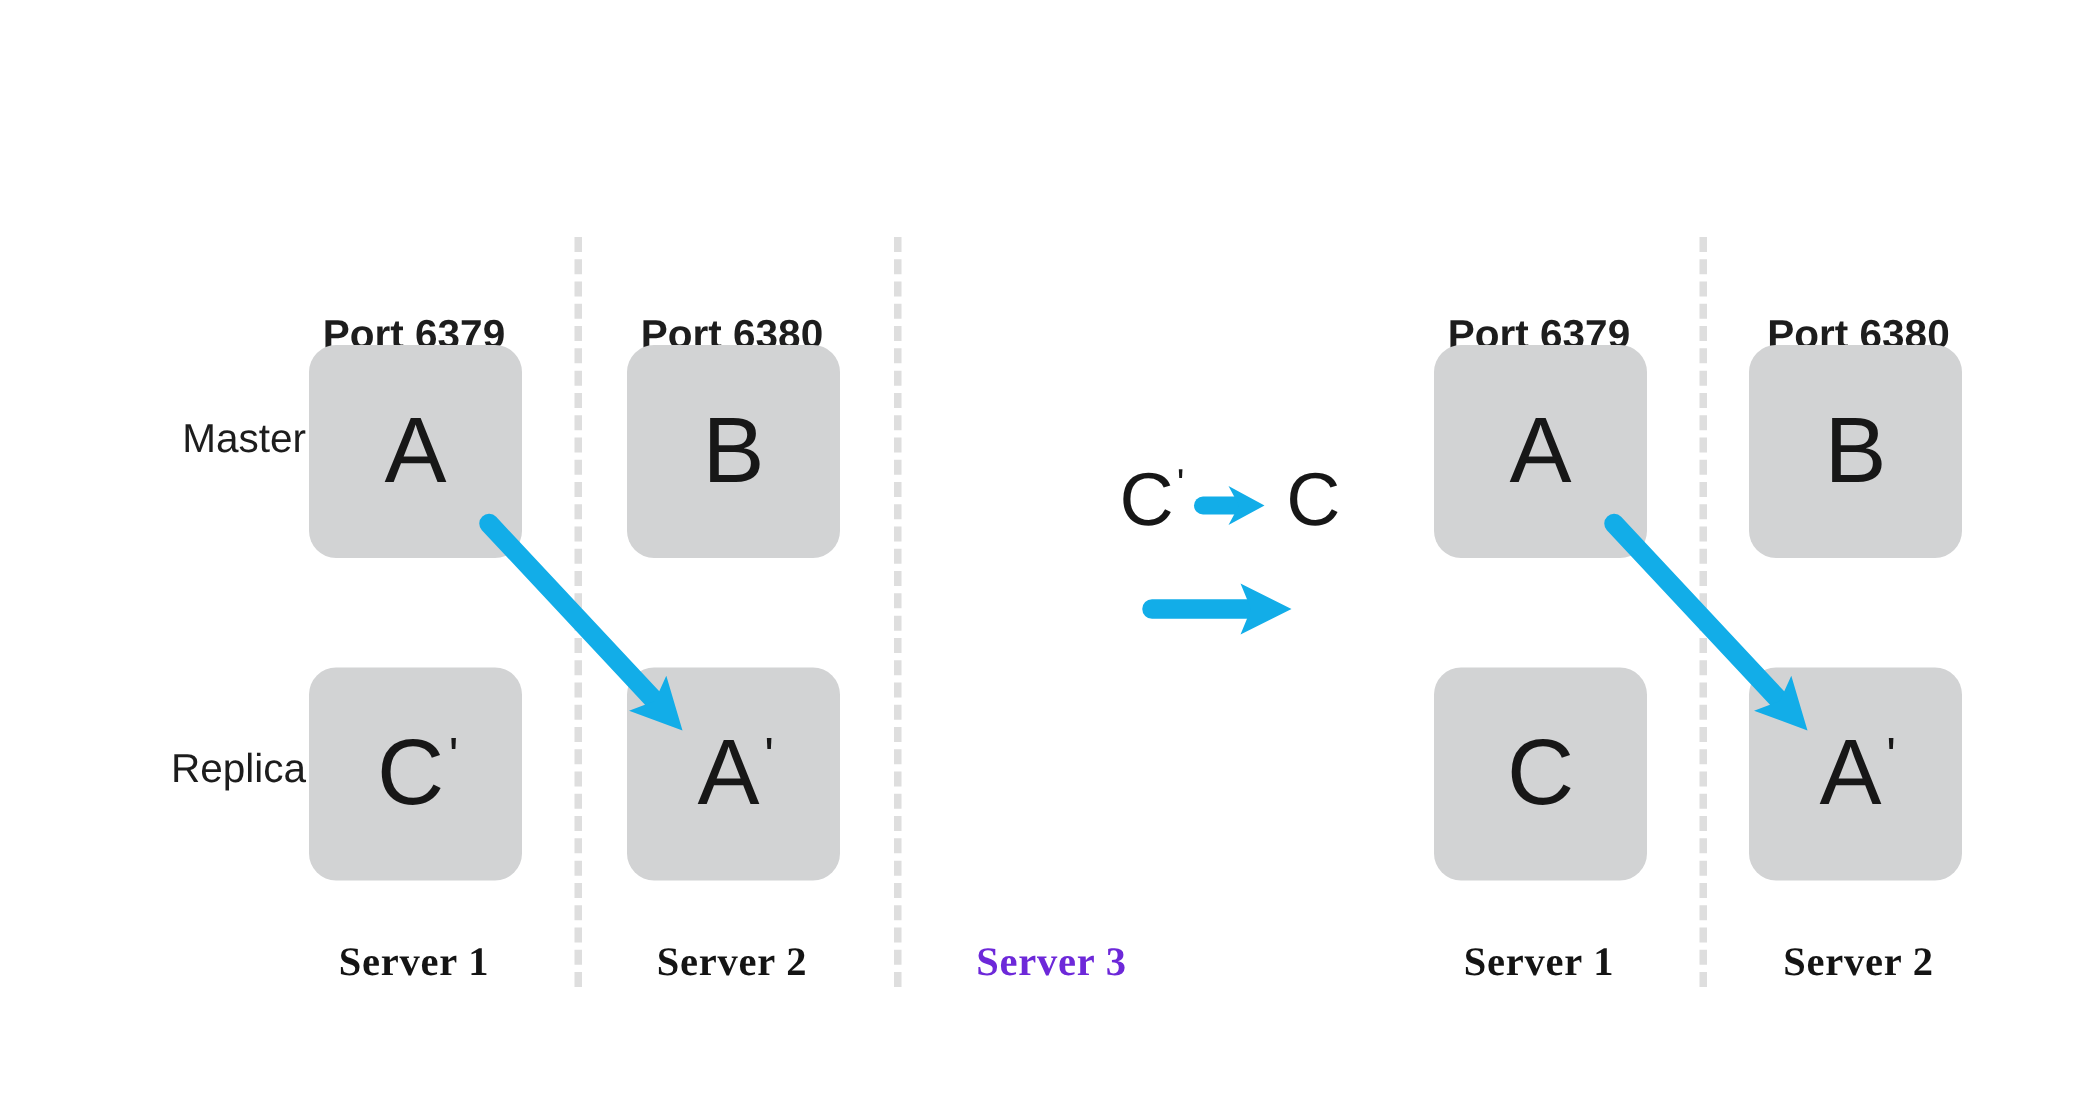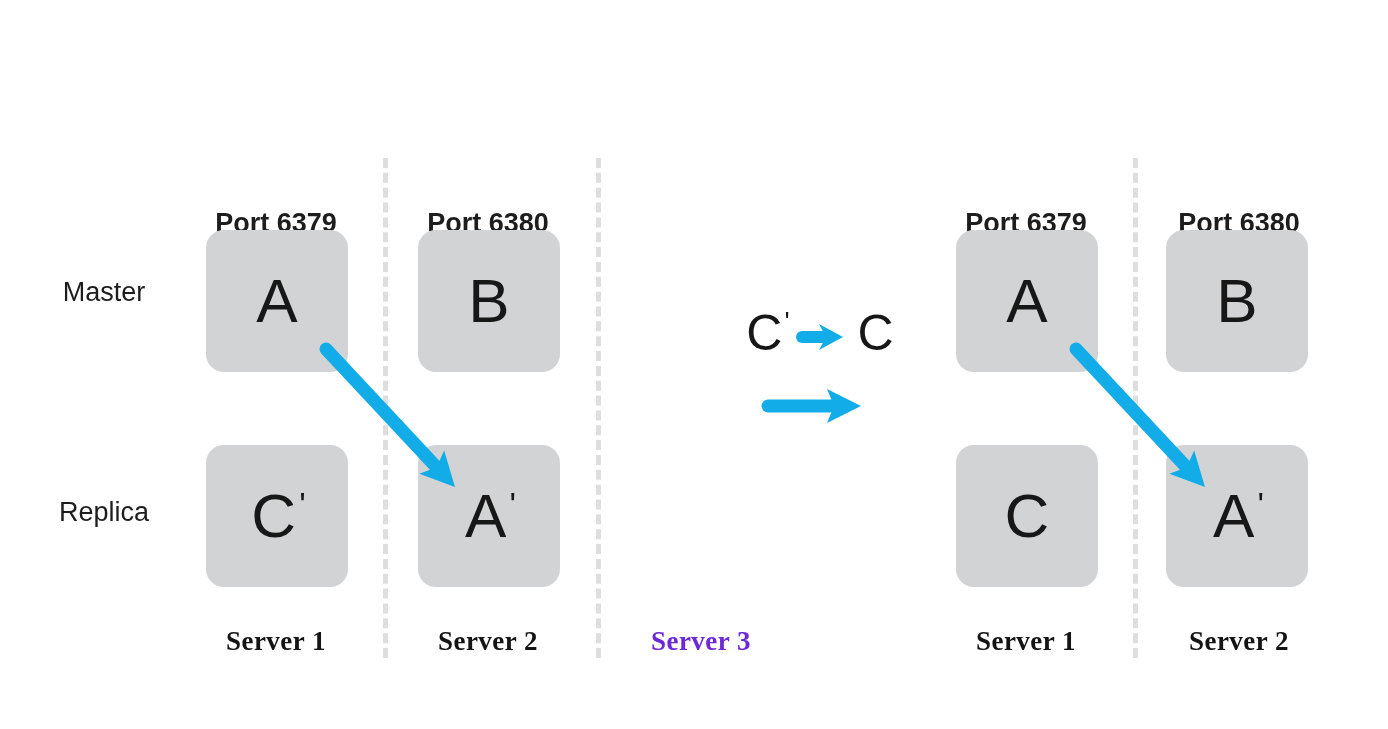--- a/index.html
+++ b/index.html
@@ -40,7 +40,7 @@
     font-size: 27px;
     font-weight: 400;
     color: #1d1d1d;
-    text-align: center;
+    text-align: right;
     width: 200px;
     left: 4px;
   }

